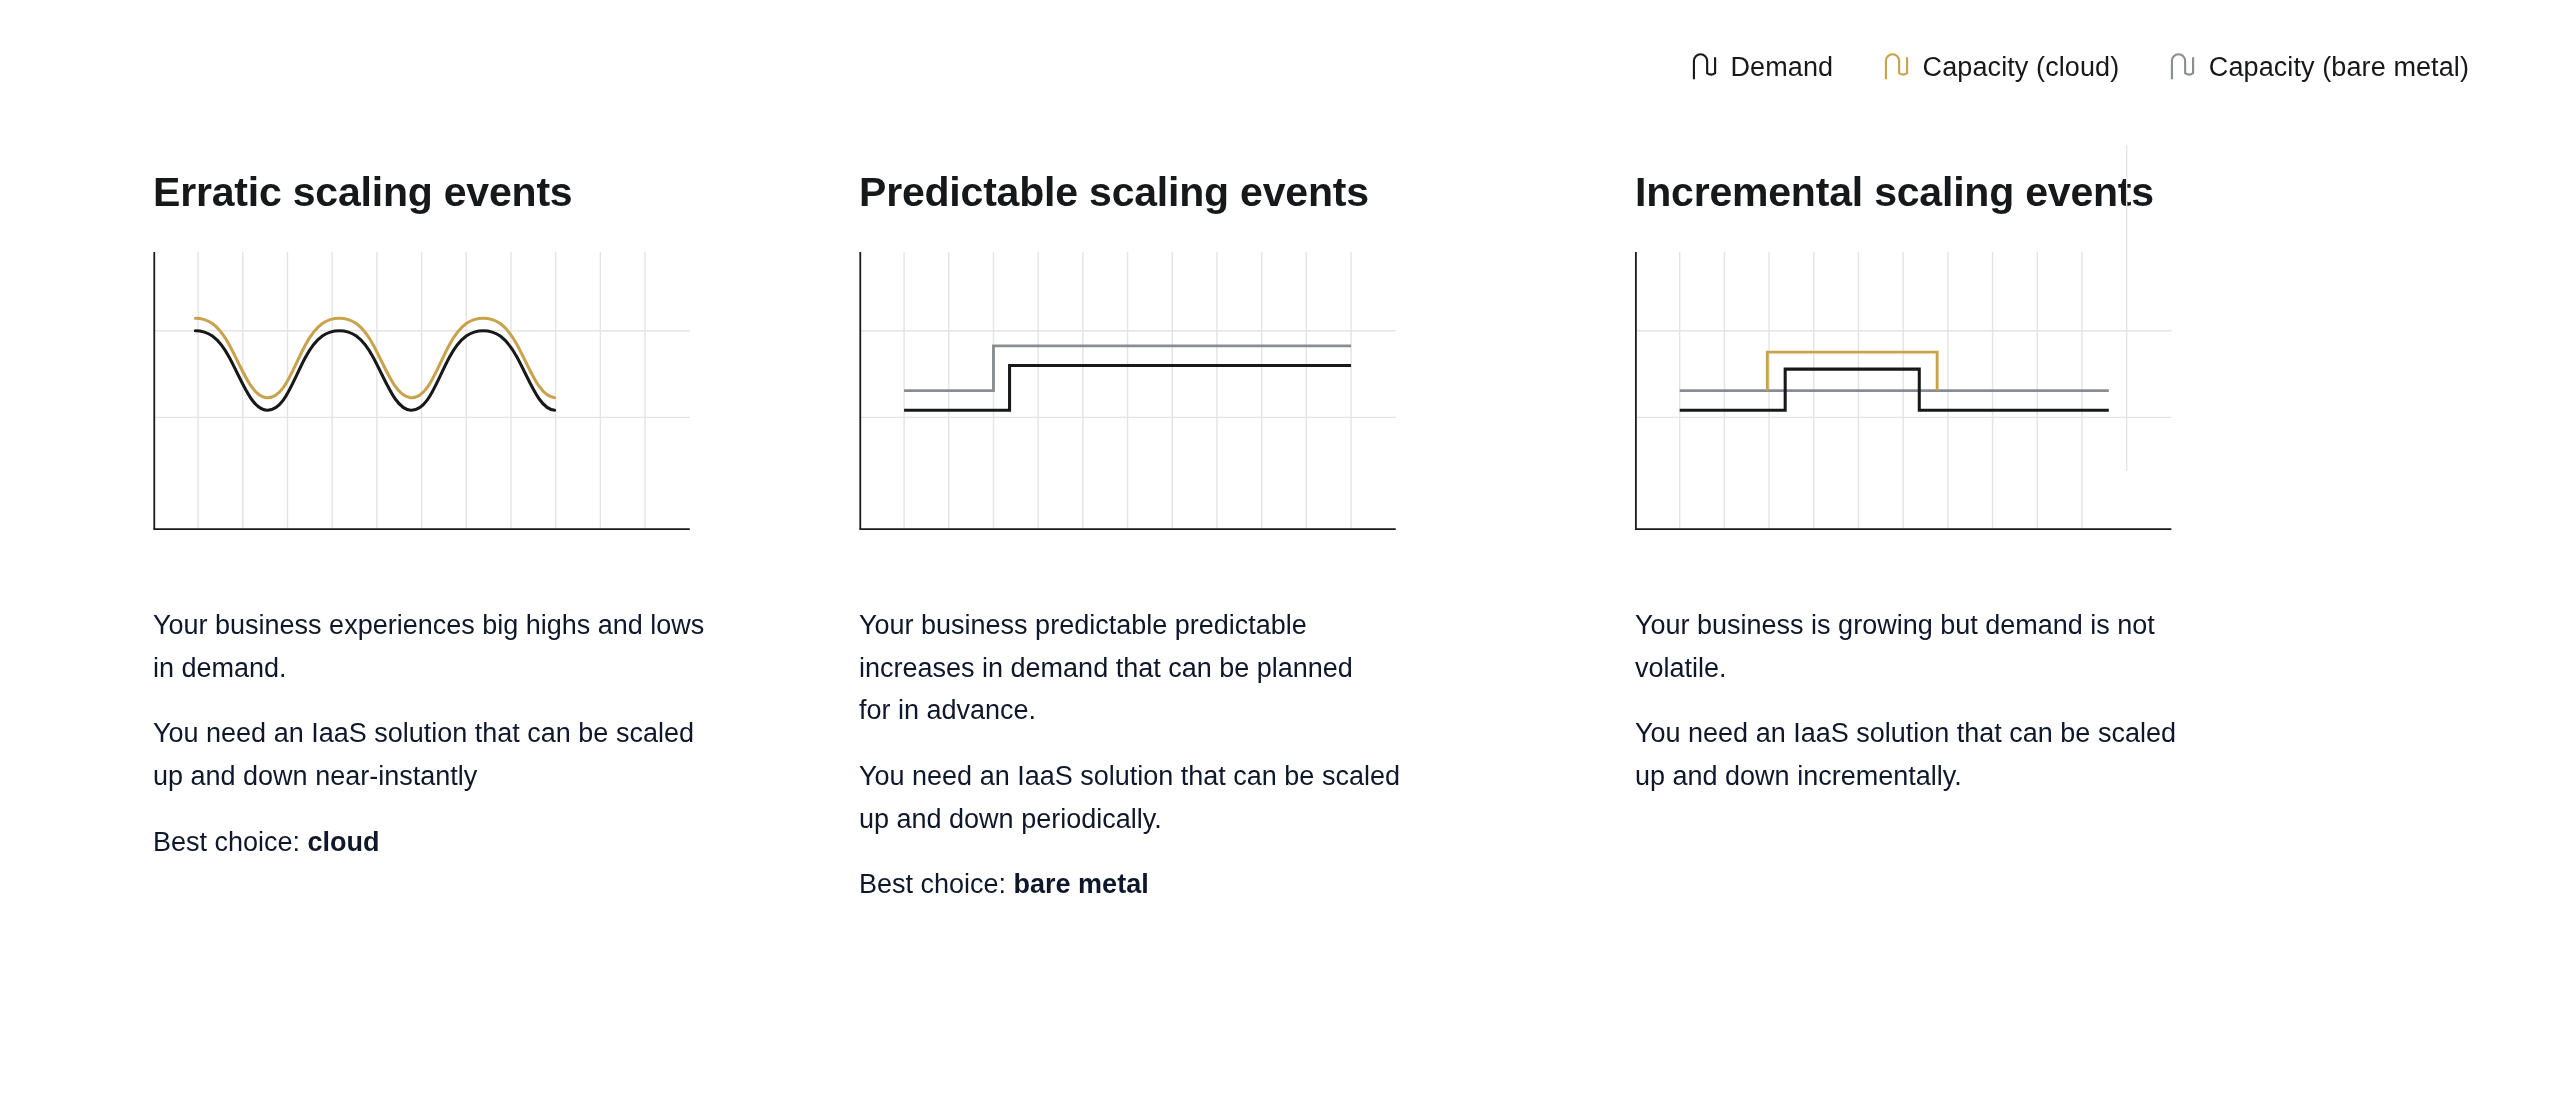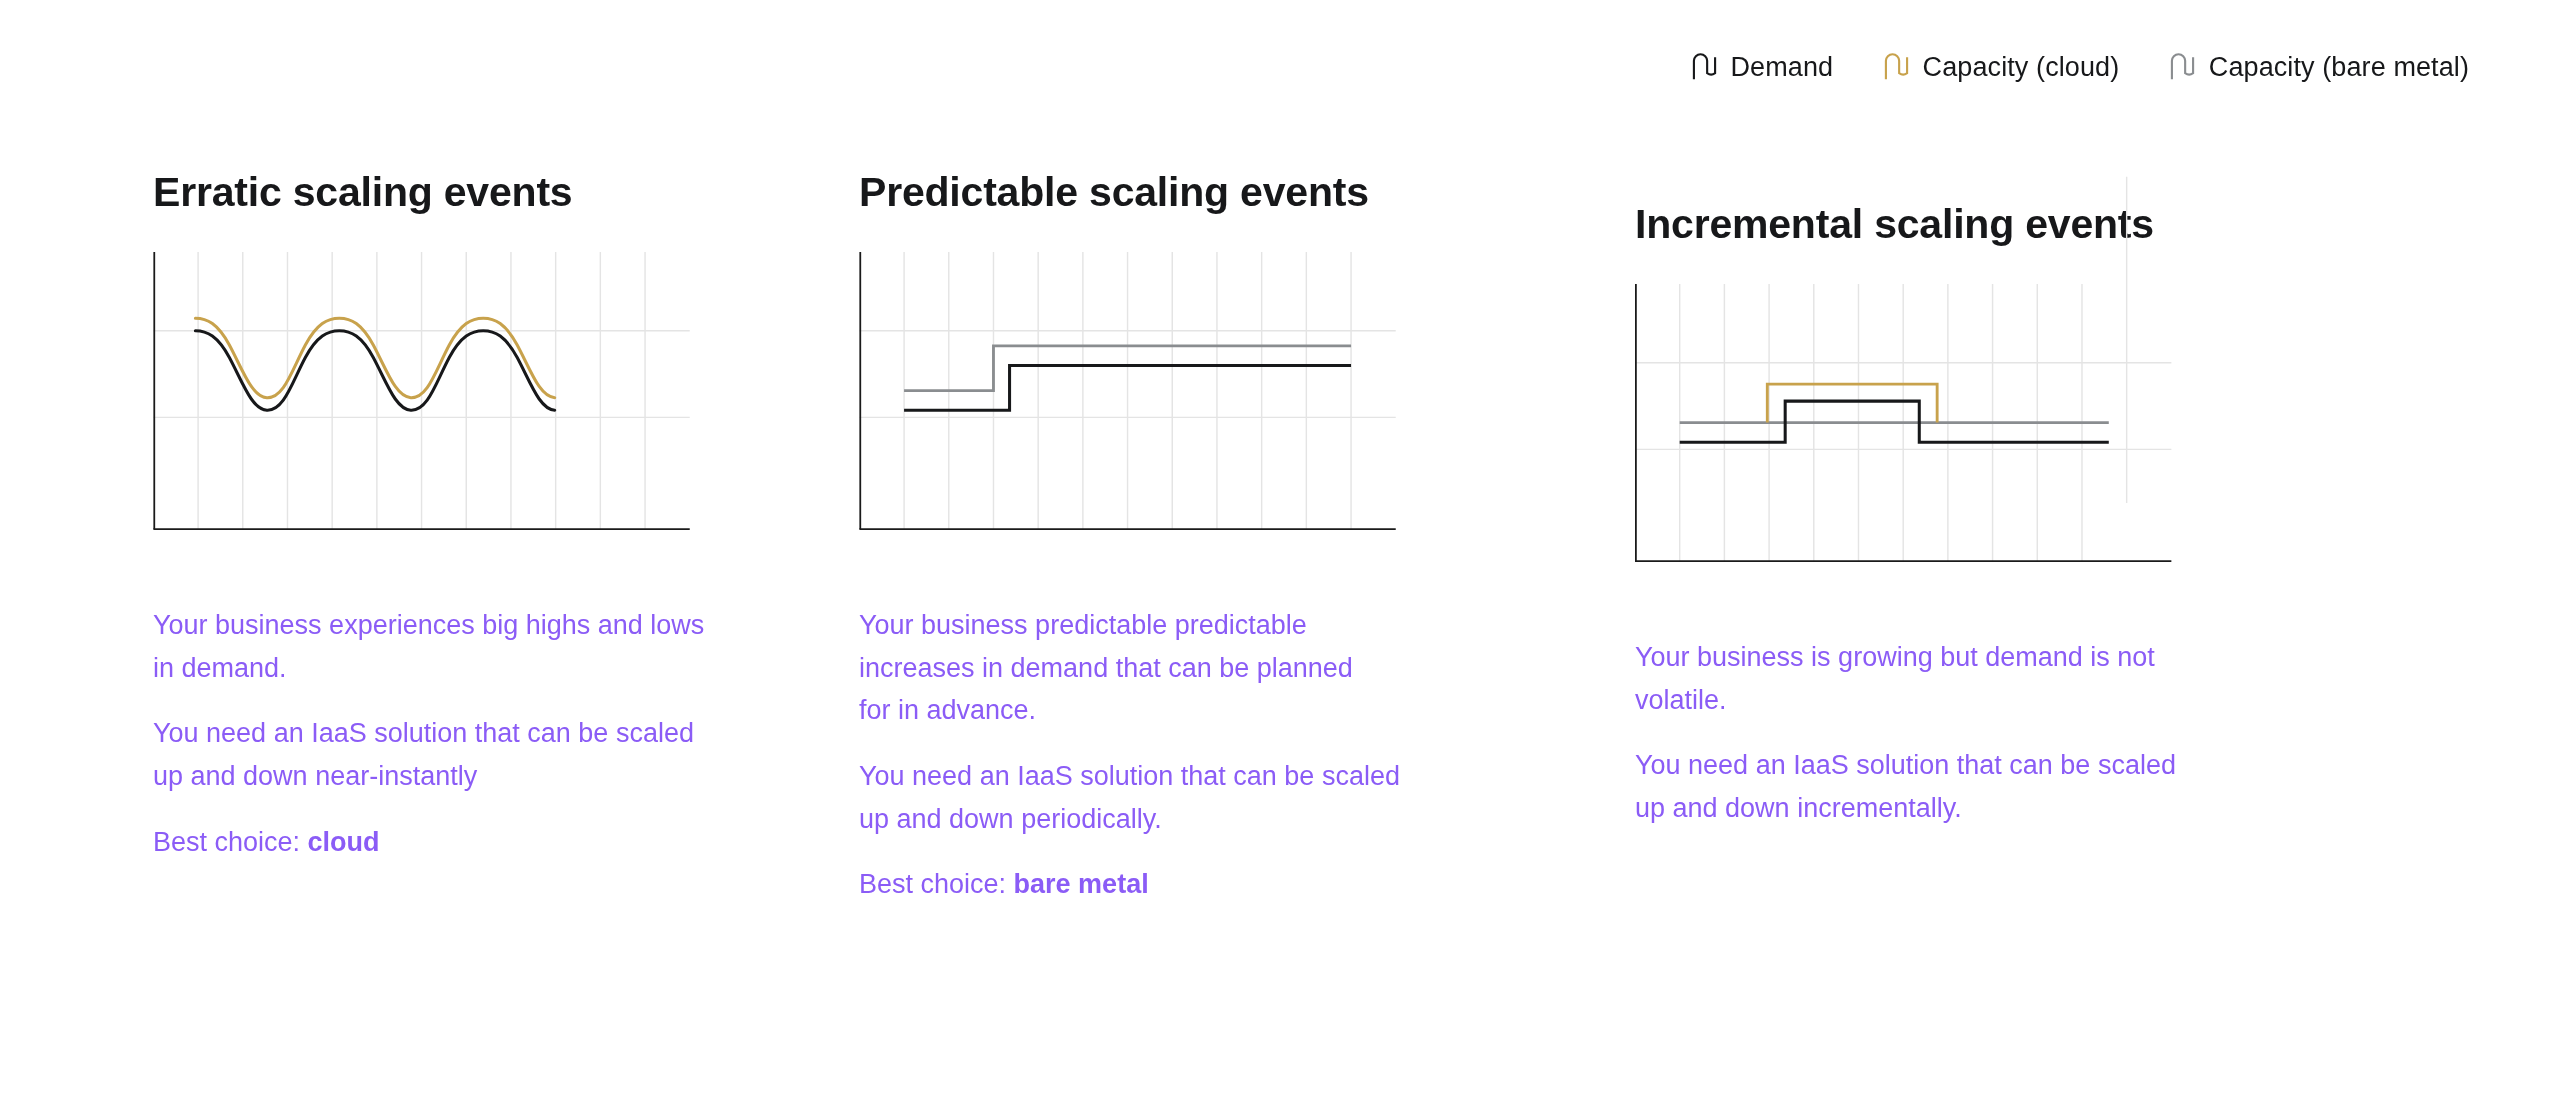--- a/index.html
+++ b/index.html
@@ -59,7 +59,7 @@
   }
   .col-1 { padding-left: 150px; }
   .col-2 { padding-left: 69px; }
-  .col-3 { padding-left: 58px; margin-top: 32px; }
+  .col-3 { padding-left: 58px; }
 
   .col-title {
     font-size: 41px;

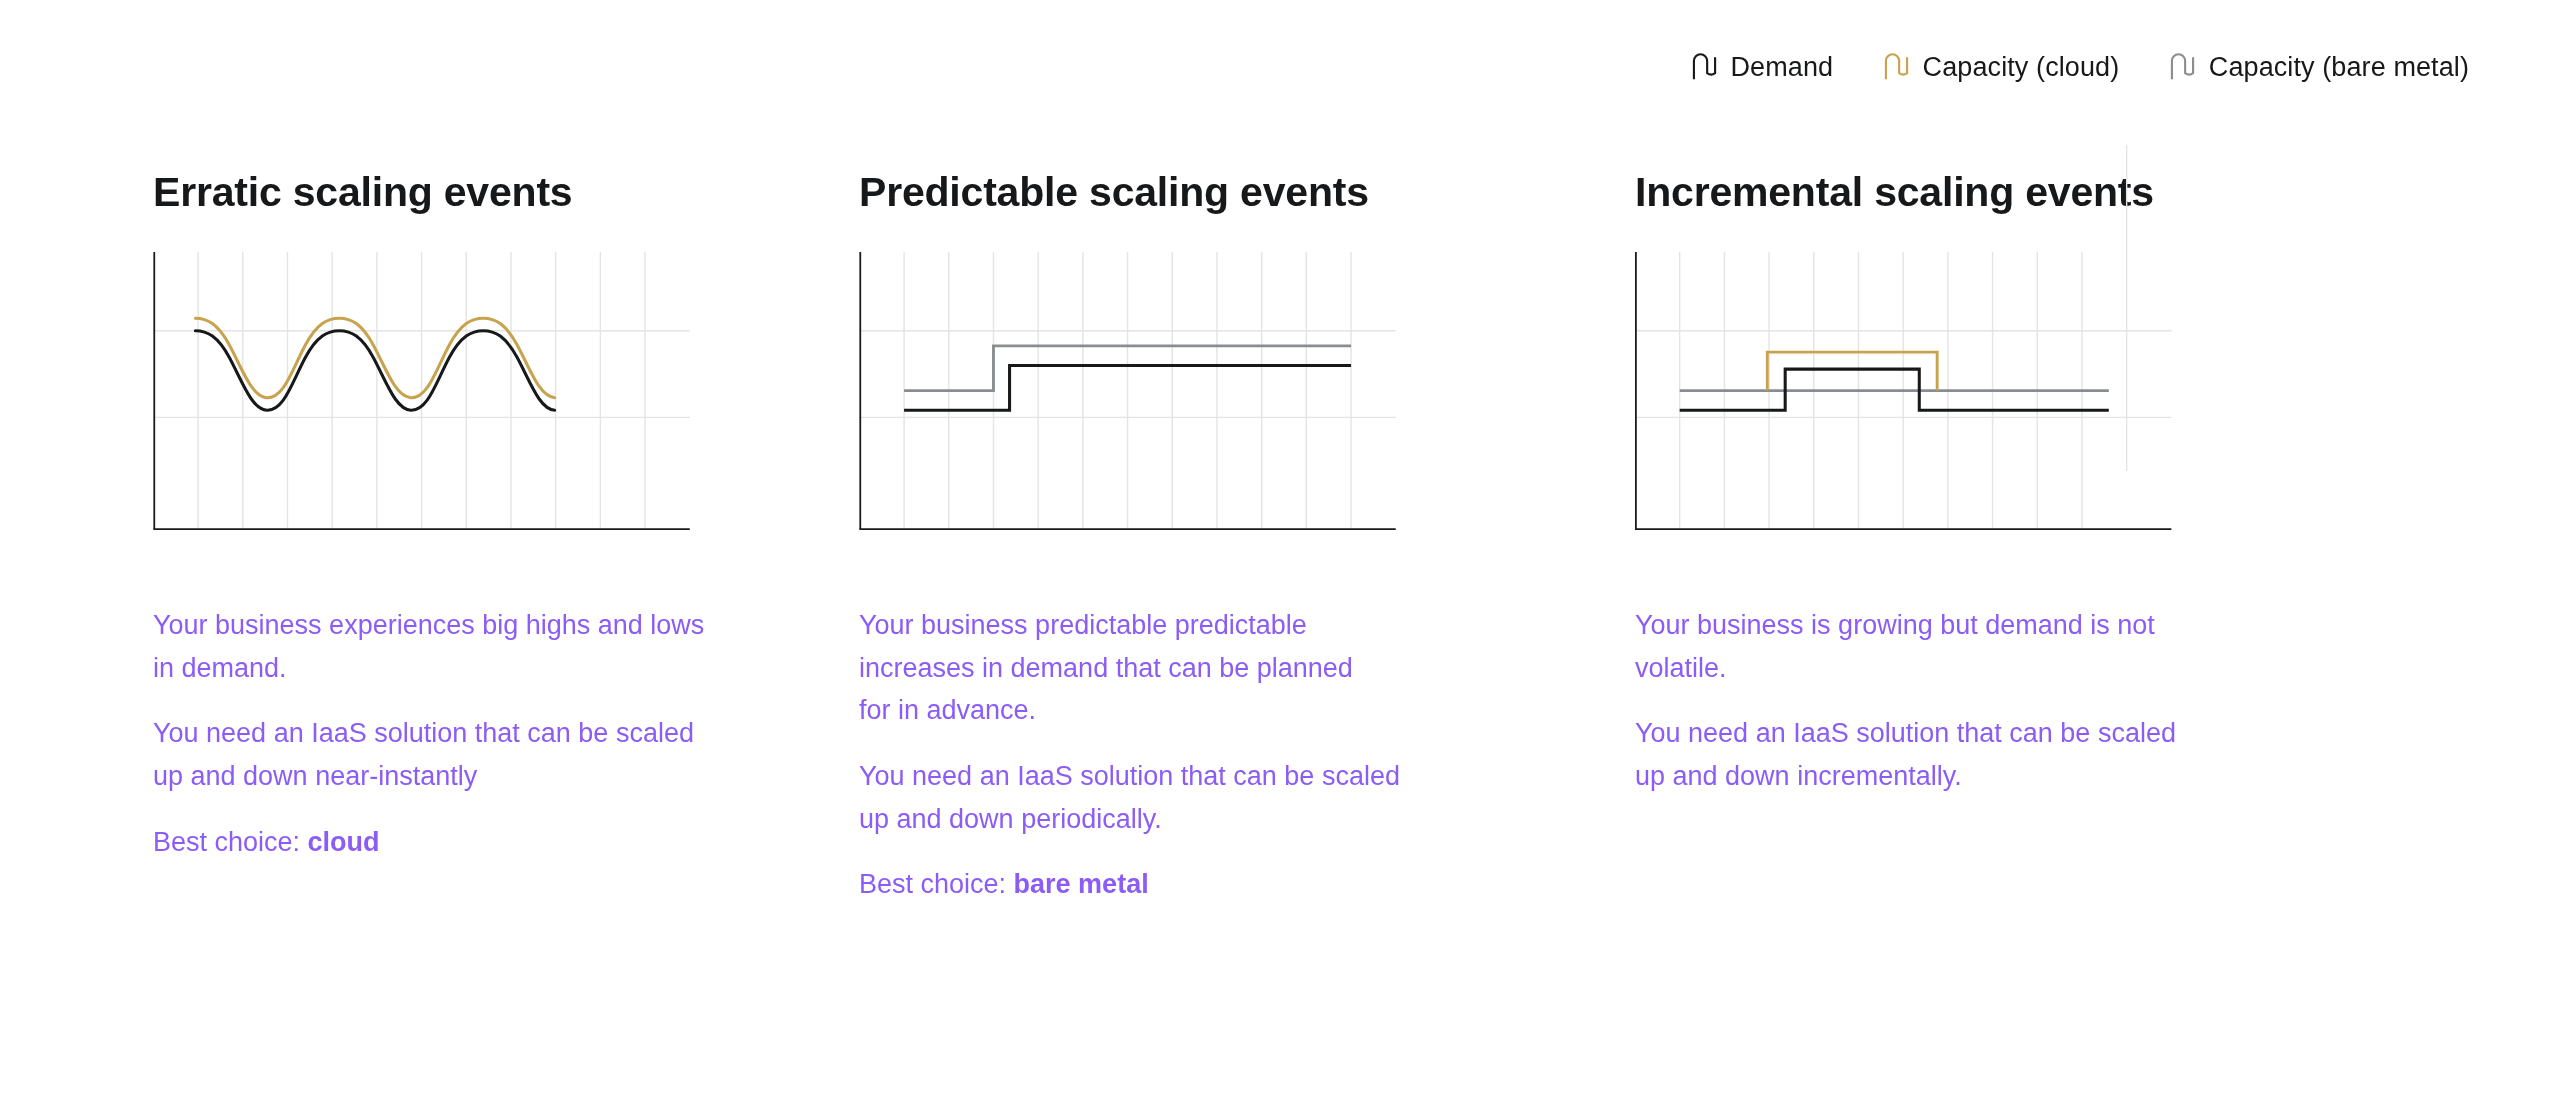--- a/index.html
+++ b/index.html
@@ -88,7 +88,7 @@
   .para {
     font-size: 27px;
     line-height: 1.58;
-    color: #8b5cf6;
+    color: #0f172a;
     margin: 0 0 23px 0;
   }
   .para:last-child { margin-bottom: 0; }

